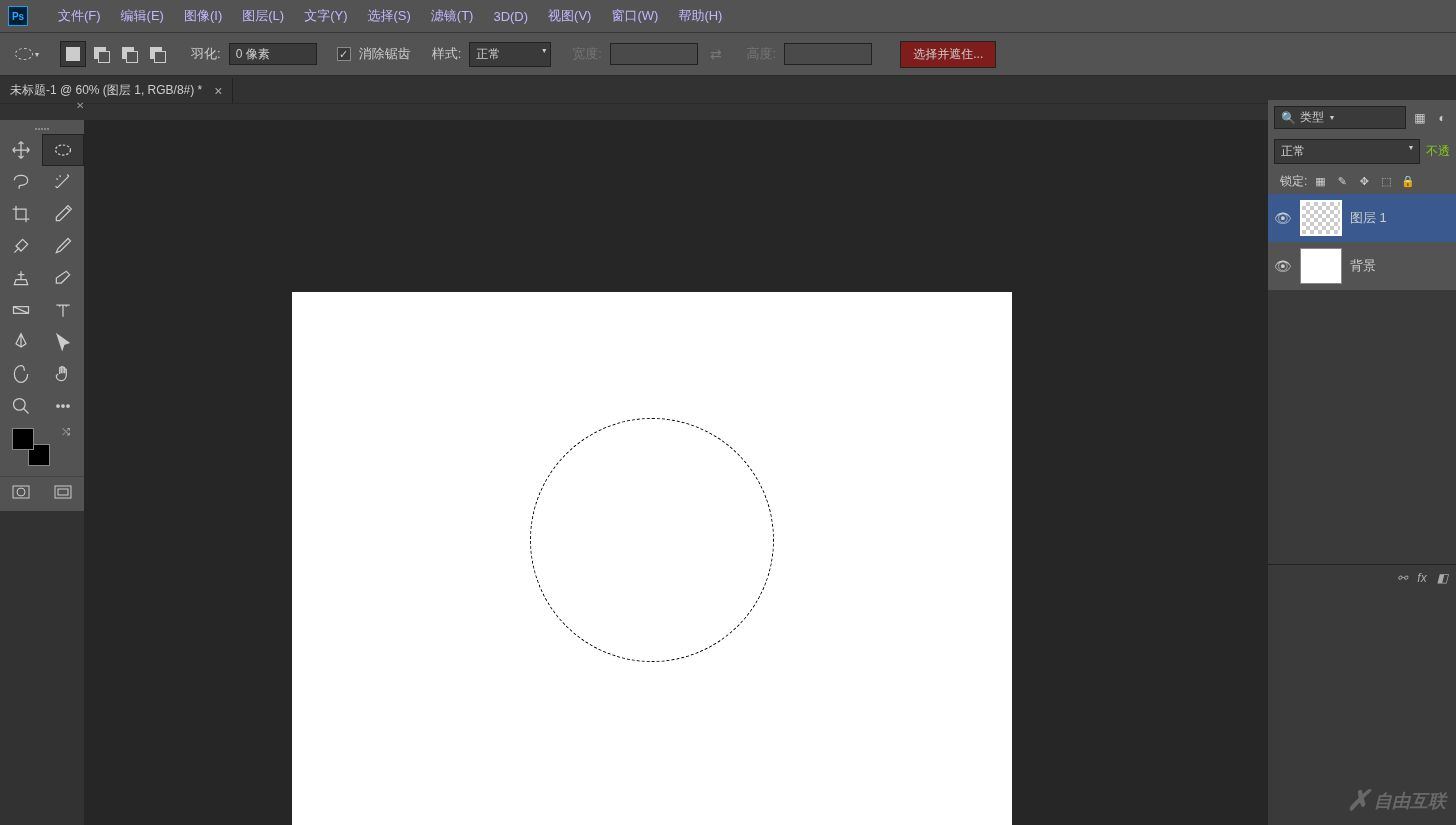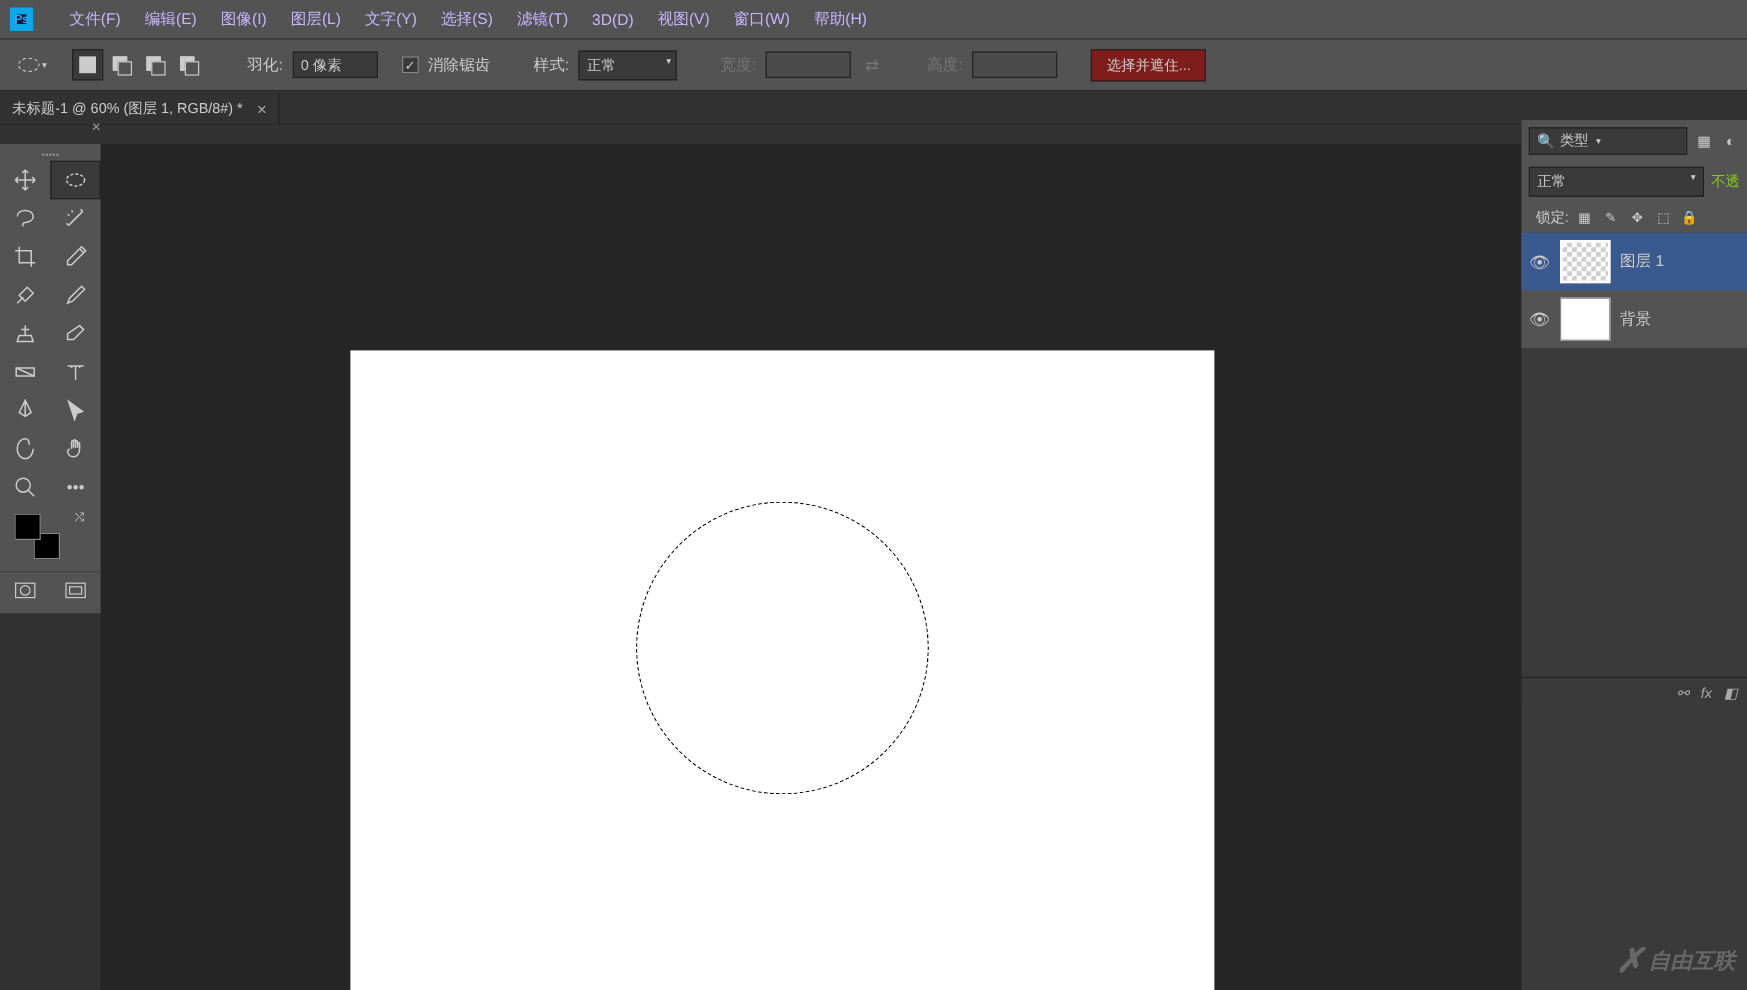--- a/index.html
+++ b/index.html
@@ -7,7 +7,7 @@
 
 
 .menubar { height: 32px; background: #535353; display: flex; align-items: center; padding: 0 8px; }
-.ps-logo { width: 20px; height: 20px; background: #001e36; border: 6px solid #0ea5e9; display: flex; align-items: center; justify-content: center; margin-right: 20px; }
+.ps-logo { width: 20px; height: 20px; background: #001e36; border: 1px solid #0ea5e9; display: flex; align-items: center; justify-content: center; margin-right: 20px; }
 .ps-logo span { color: #31a8ff; font-size: 10px; font-weight: bold; }
 .menu-item { padding: 0 10px; color: #c4b5fd; cursor: pointer; font-size: 13px; }
 

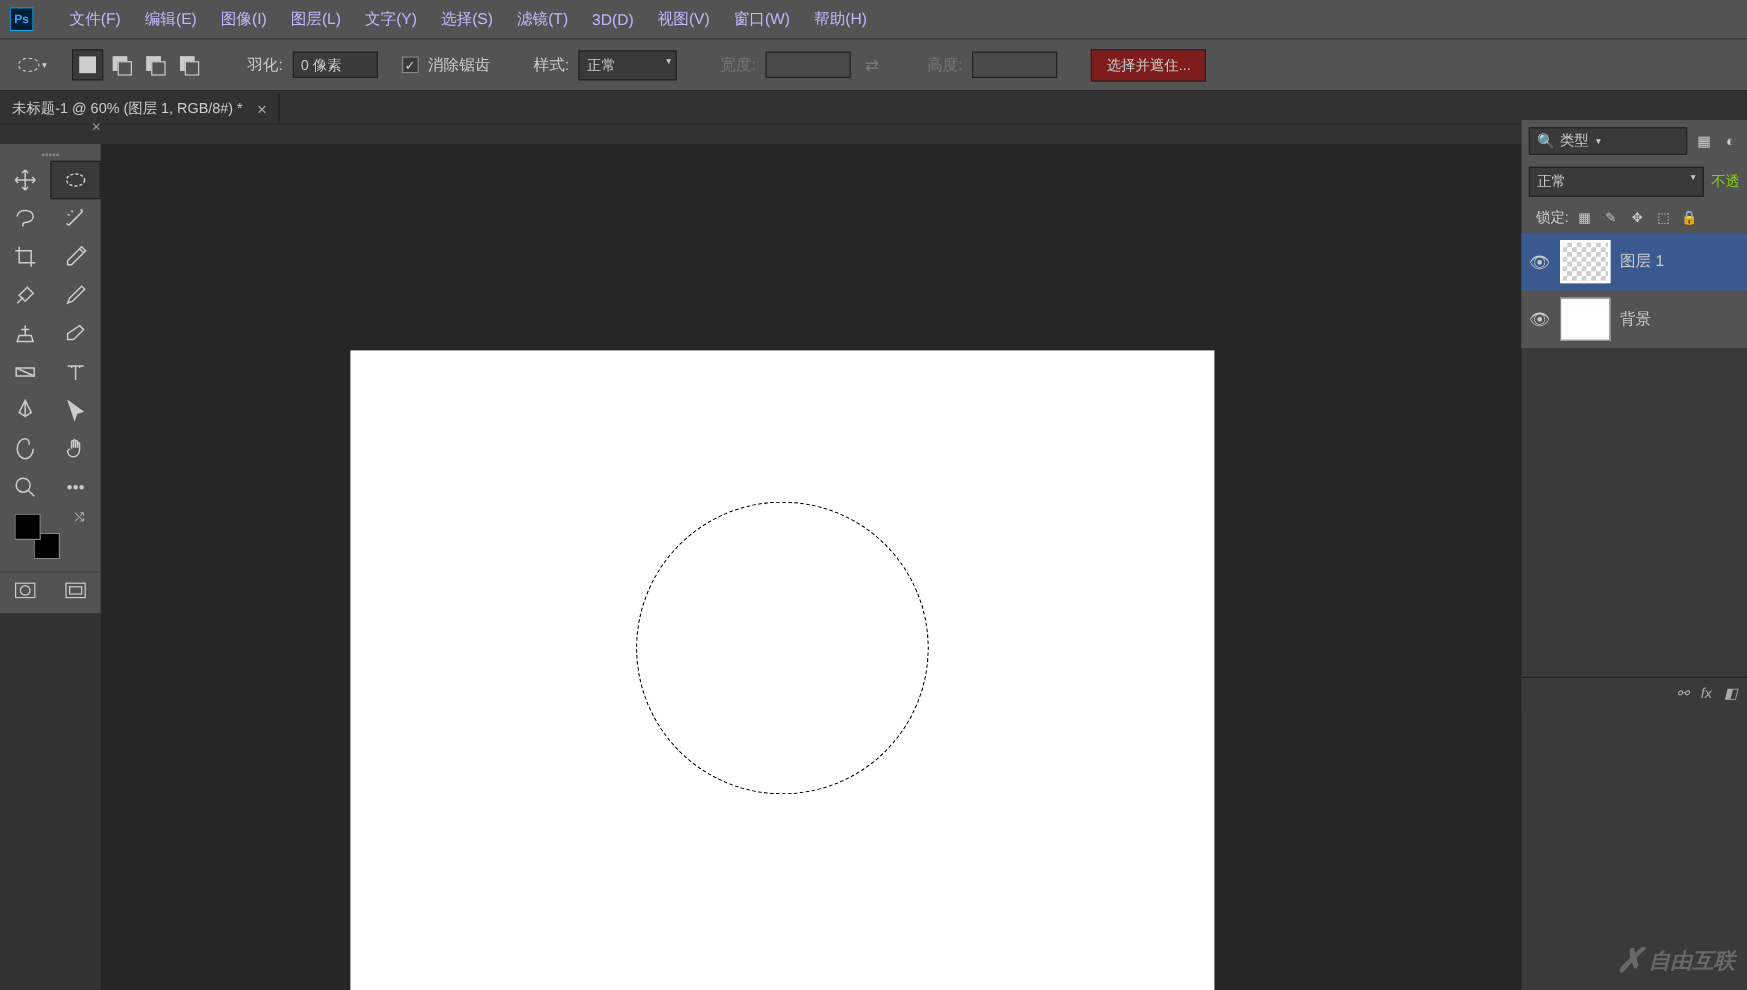--- a/index.html
+++ b/index.html
@@ -24,7 +24,7 @@
 .sel-sq2::before, .sel-sq2::after { content: ''; position: absolute; width: 10px; height: 10px; border: 1px solid #ccc; }
 .sel-sq2::before { top: 0; left: 0; background: #ccc; }
 .sel-sq2::after { top: 4px; left: 4px; background: #535353; }
-.opt-label { font-size: 13px; color: #ccc; margin-left: 28px; }
+.opt-label { font-size: 13px; color: #ccc; margin-left: 13px; }
 .opt-input { background: #3a3a3a; border: 1px solid #222; color: #ccc; padding: 3px 6px; width: 71px; font-size: 12px; }
 .checkbox { width: 14px; height: 14px; background: #3a3a3a; border: 1px solid #888; display: inline-flex; align-items: center; justify-content: center; margin-left: 12px; }
 .checkbox.checked::after { content: '✓'; color: #ccc; font-size: 11px; }

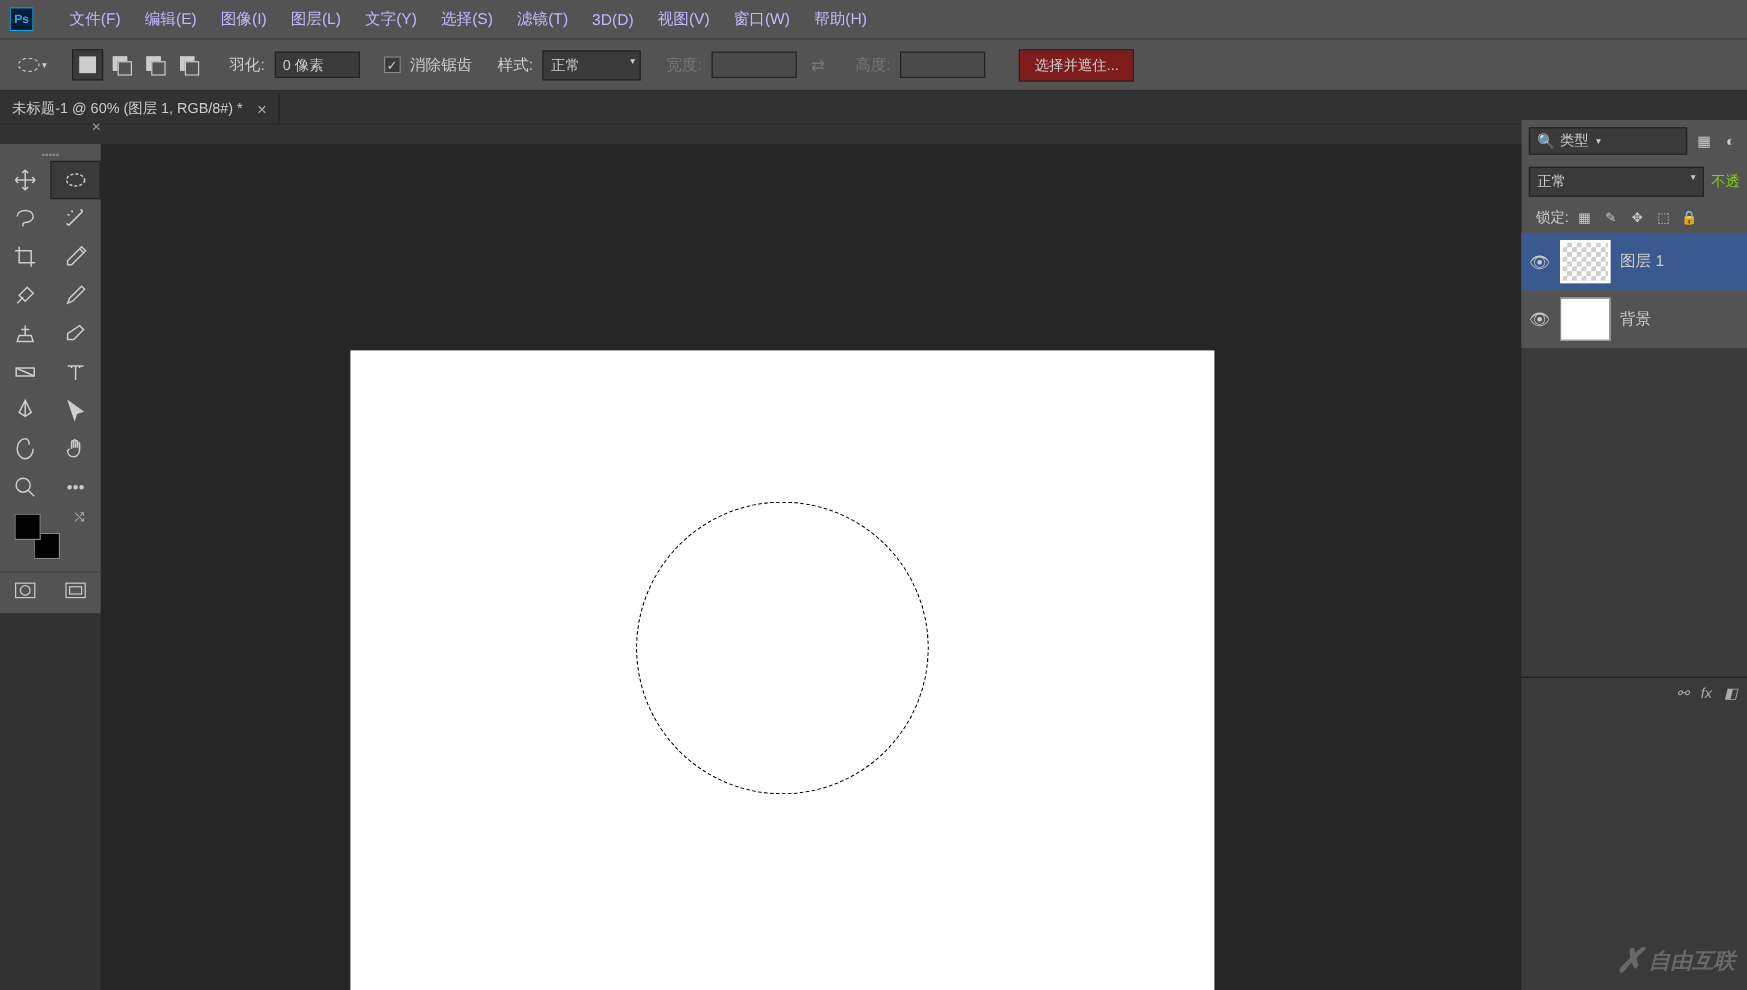--- a/index.html
+++ b/index.html
@@ -25,7 +25,7 @@
 .sel-sq2::before { top: 0; left: 0; background: #ccc; }
 .sel-sq2::after { top: 4px; left: 4px; background: #535353; }
 .opt-label { font-size: 13px; color: #ccc; margin-left: 13px; }
-.opt-input { background: #3a3a3a; border: 1px solid #222; color: #ccc; padding: 3px 6px; width: 71px; font-size: 12px; }
+.opt-input { background: #3a3a3a; border: 1px solid #222; color: #ccc; padding: 3px 6px; width: 88px; font-size: 12px; }
 .checkbox { width: 14px; height: 14px; background: #3a3a3a; border: 1px solid #888; display: inline-flex; align-items: center; justify-content: center; margin-left: 12px; }
 .checkbox.checked::after { content: '✓'; color: #ccc; font-size: 11px; }
 .opt-select { background: #3a3a3a; border: 1px solid #222; color: #ccc; padding: 3px 18px 3px 6px; font-size: 12px; position: relative; width: 82px; }

